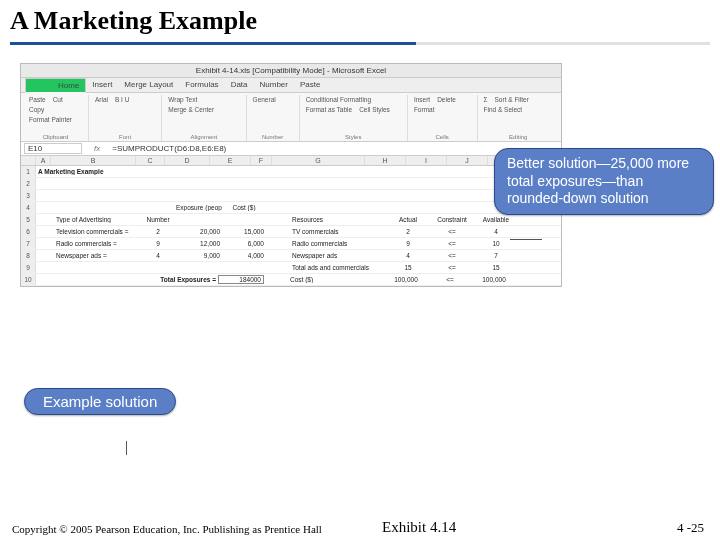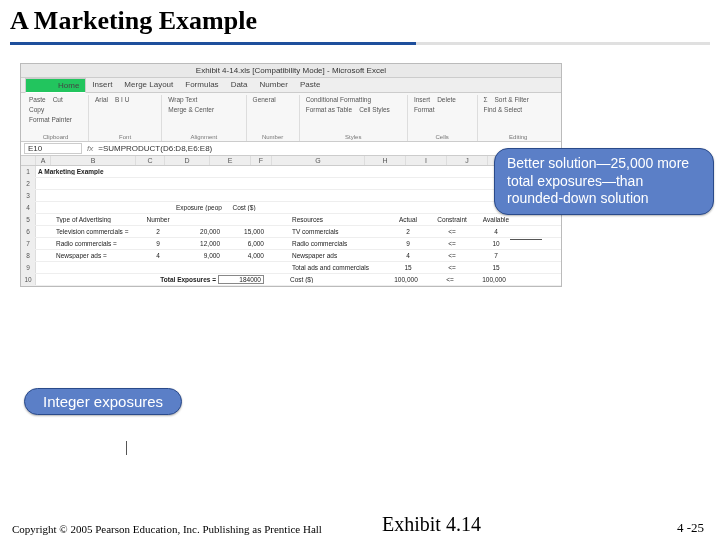--- a/index.html
+++ b/index.html
@@ -109,7 +109,7 @@
     background: #fff;
   }
   .fx-label {
-    margin: 0 5px;
+    margin: 0 12px;
     color: #777;
     font-style: italic;
   }

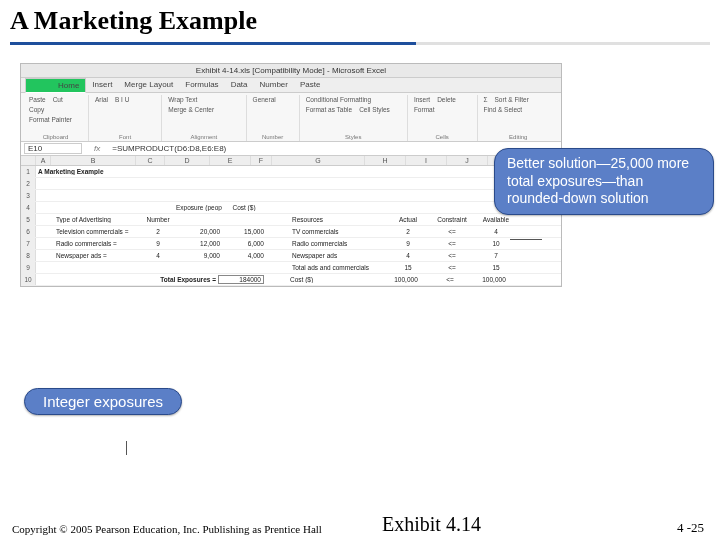--- a/index.html
+++ b/index.html
@@ -435,7 +435,7 @@
 </div>
 
 <div class="callout callout-right">Better solution—25,000 more total exposures—than rounded-down solution</div>
-<div class="callout callout-left">Integer exposures</div>
+<div class="callout callout-left">Example solution</div>
 
 <div class="footer">
   <div class="copyright">Copyright © 2005 Pearson Education, Inc. Publishing as Prentice Hall</div>

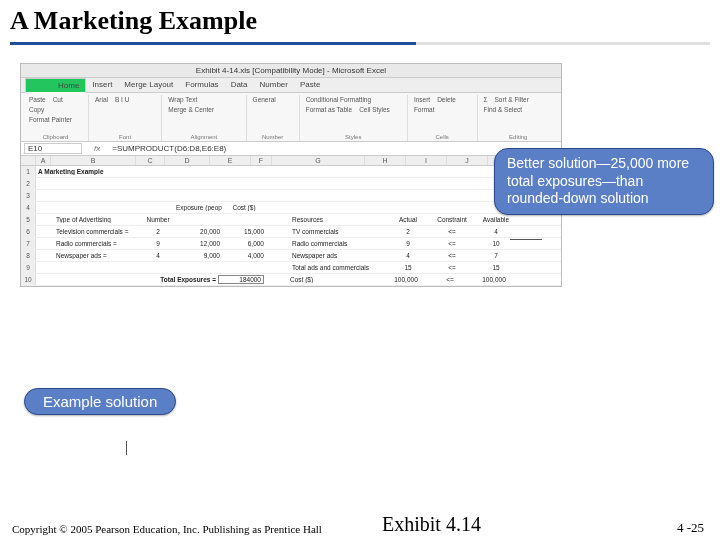--- a/index.html
+++ b/index.html
@@ -214,7 +214,7 @@
   .exhibit {
     flex: 1;
     text-align: left;
-    font-size: 20px;
+    font-size: 15px;
     font-family: "Times New Roman", serif;
     padding-left: 40px;
   }

